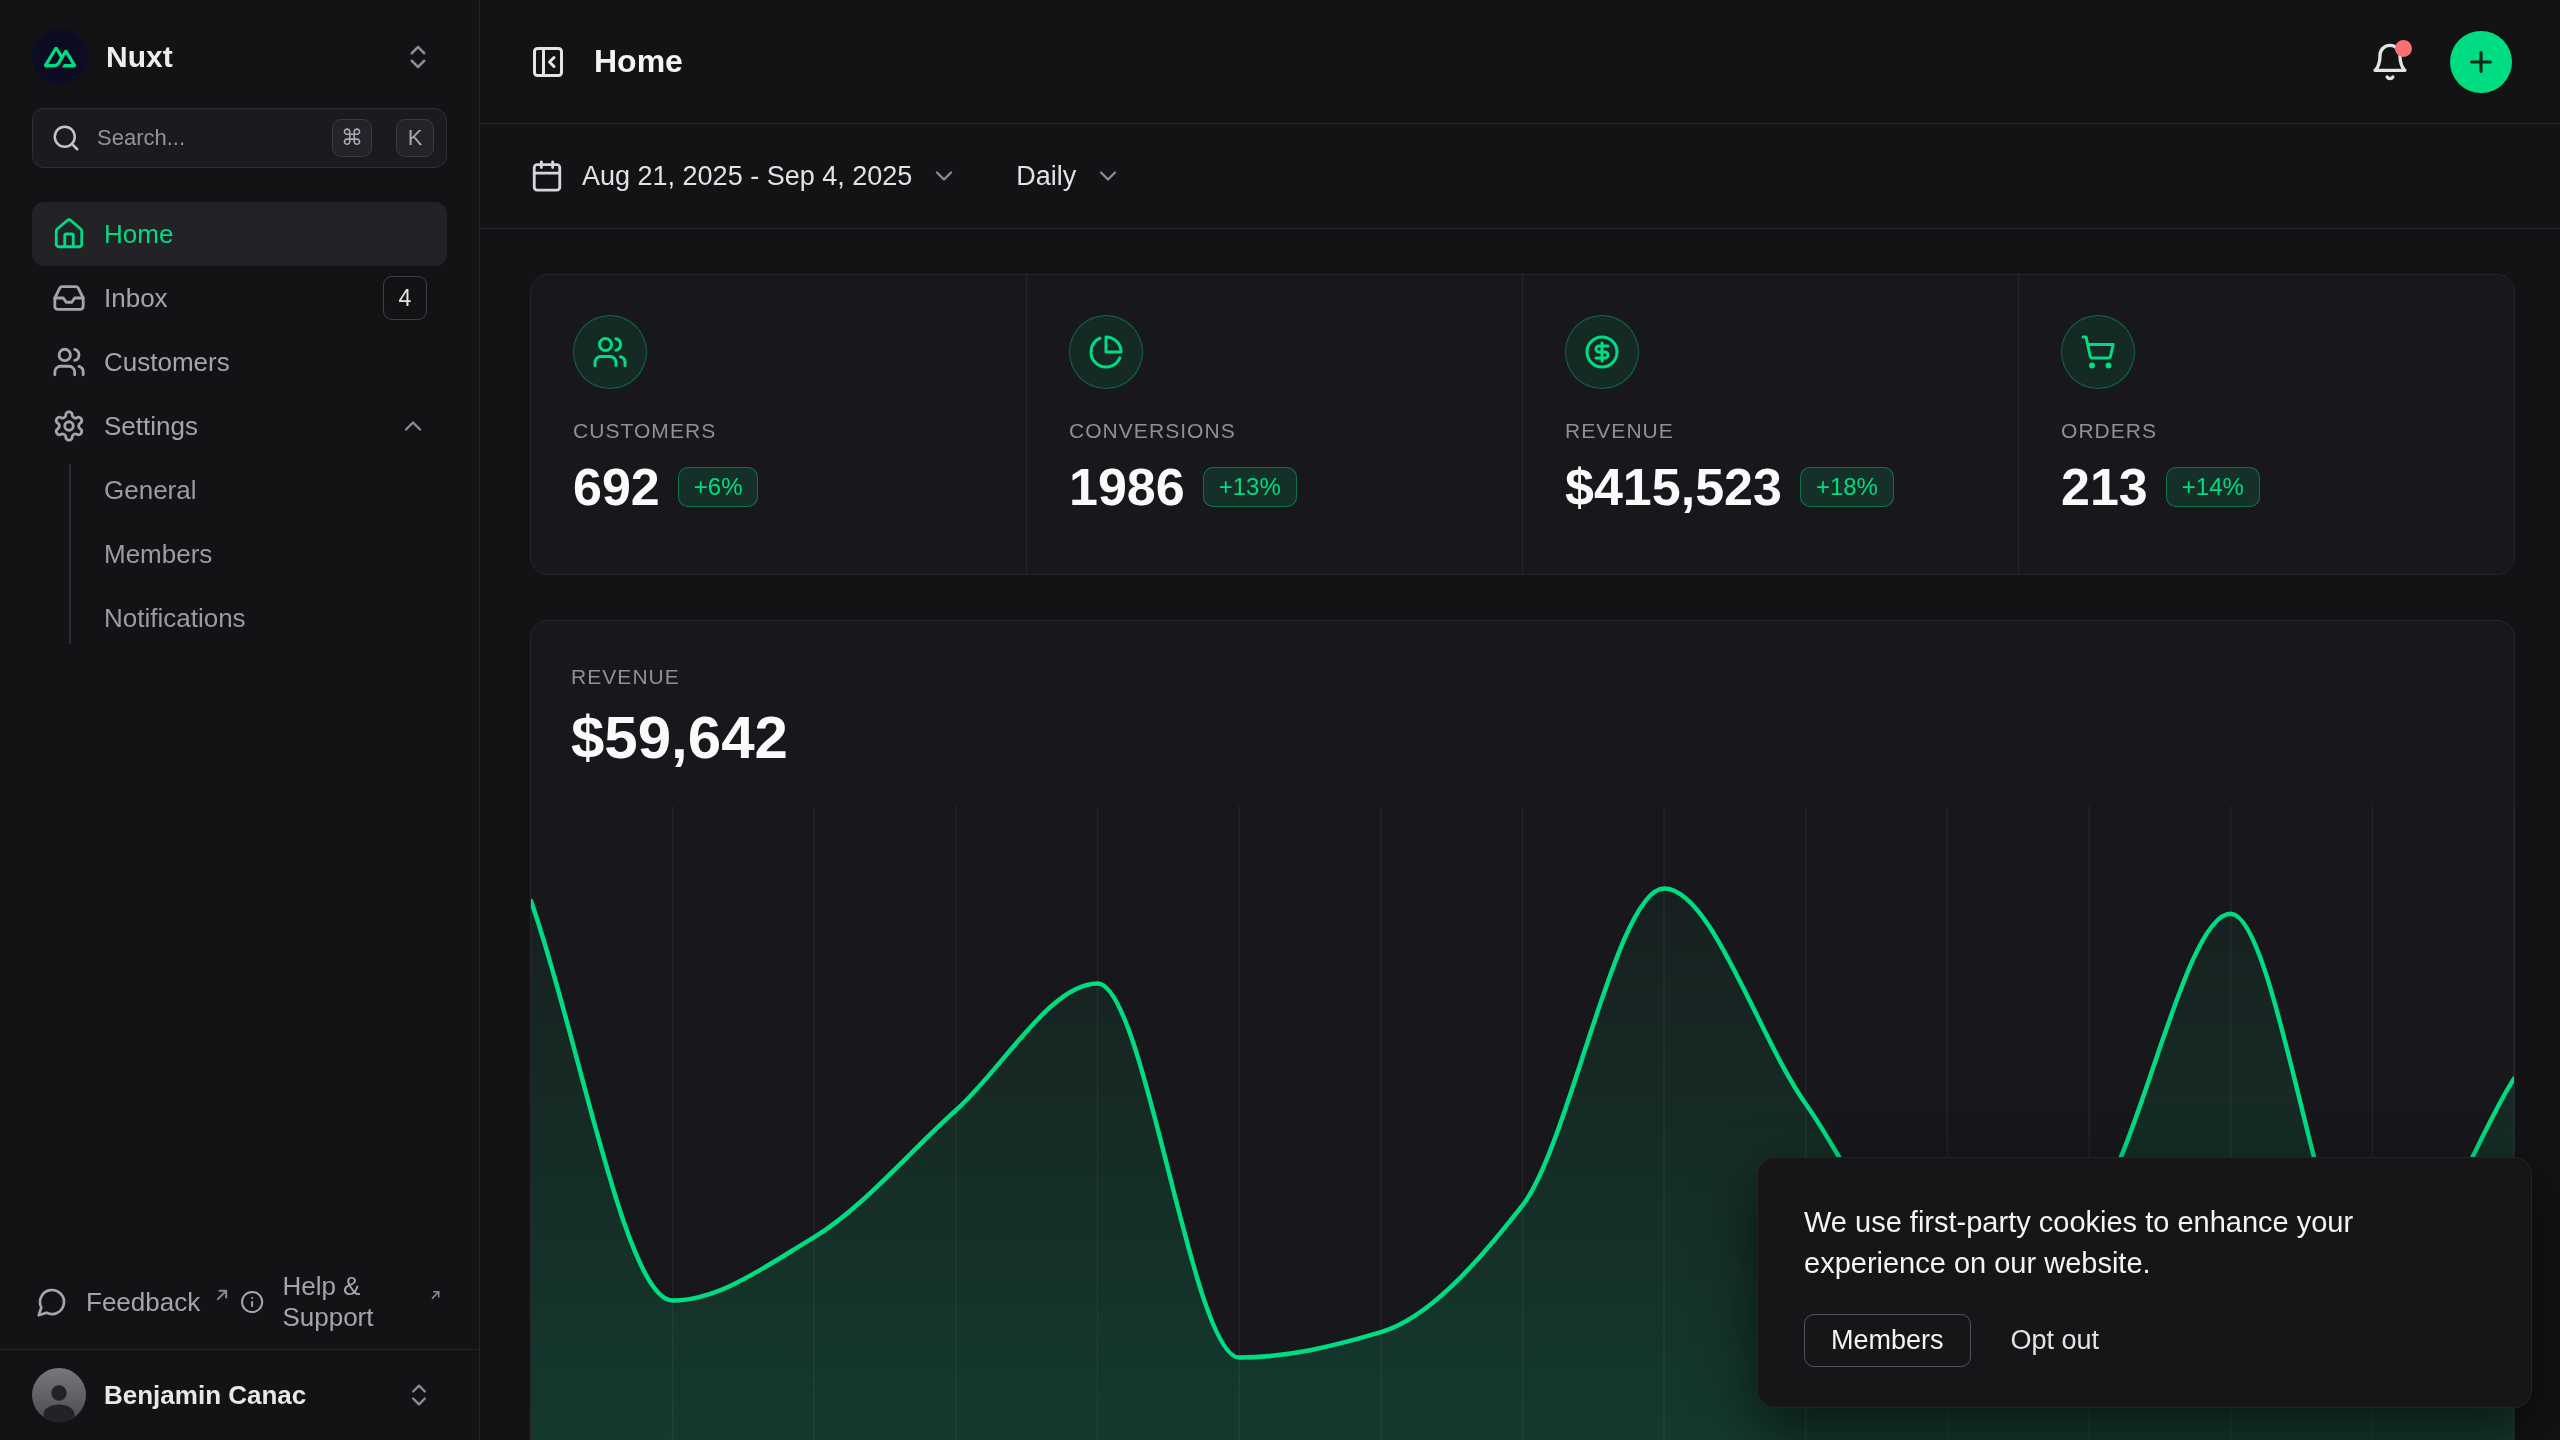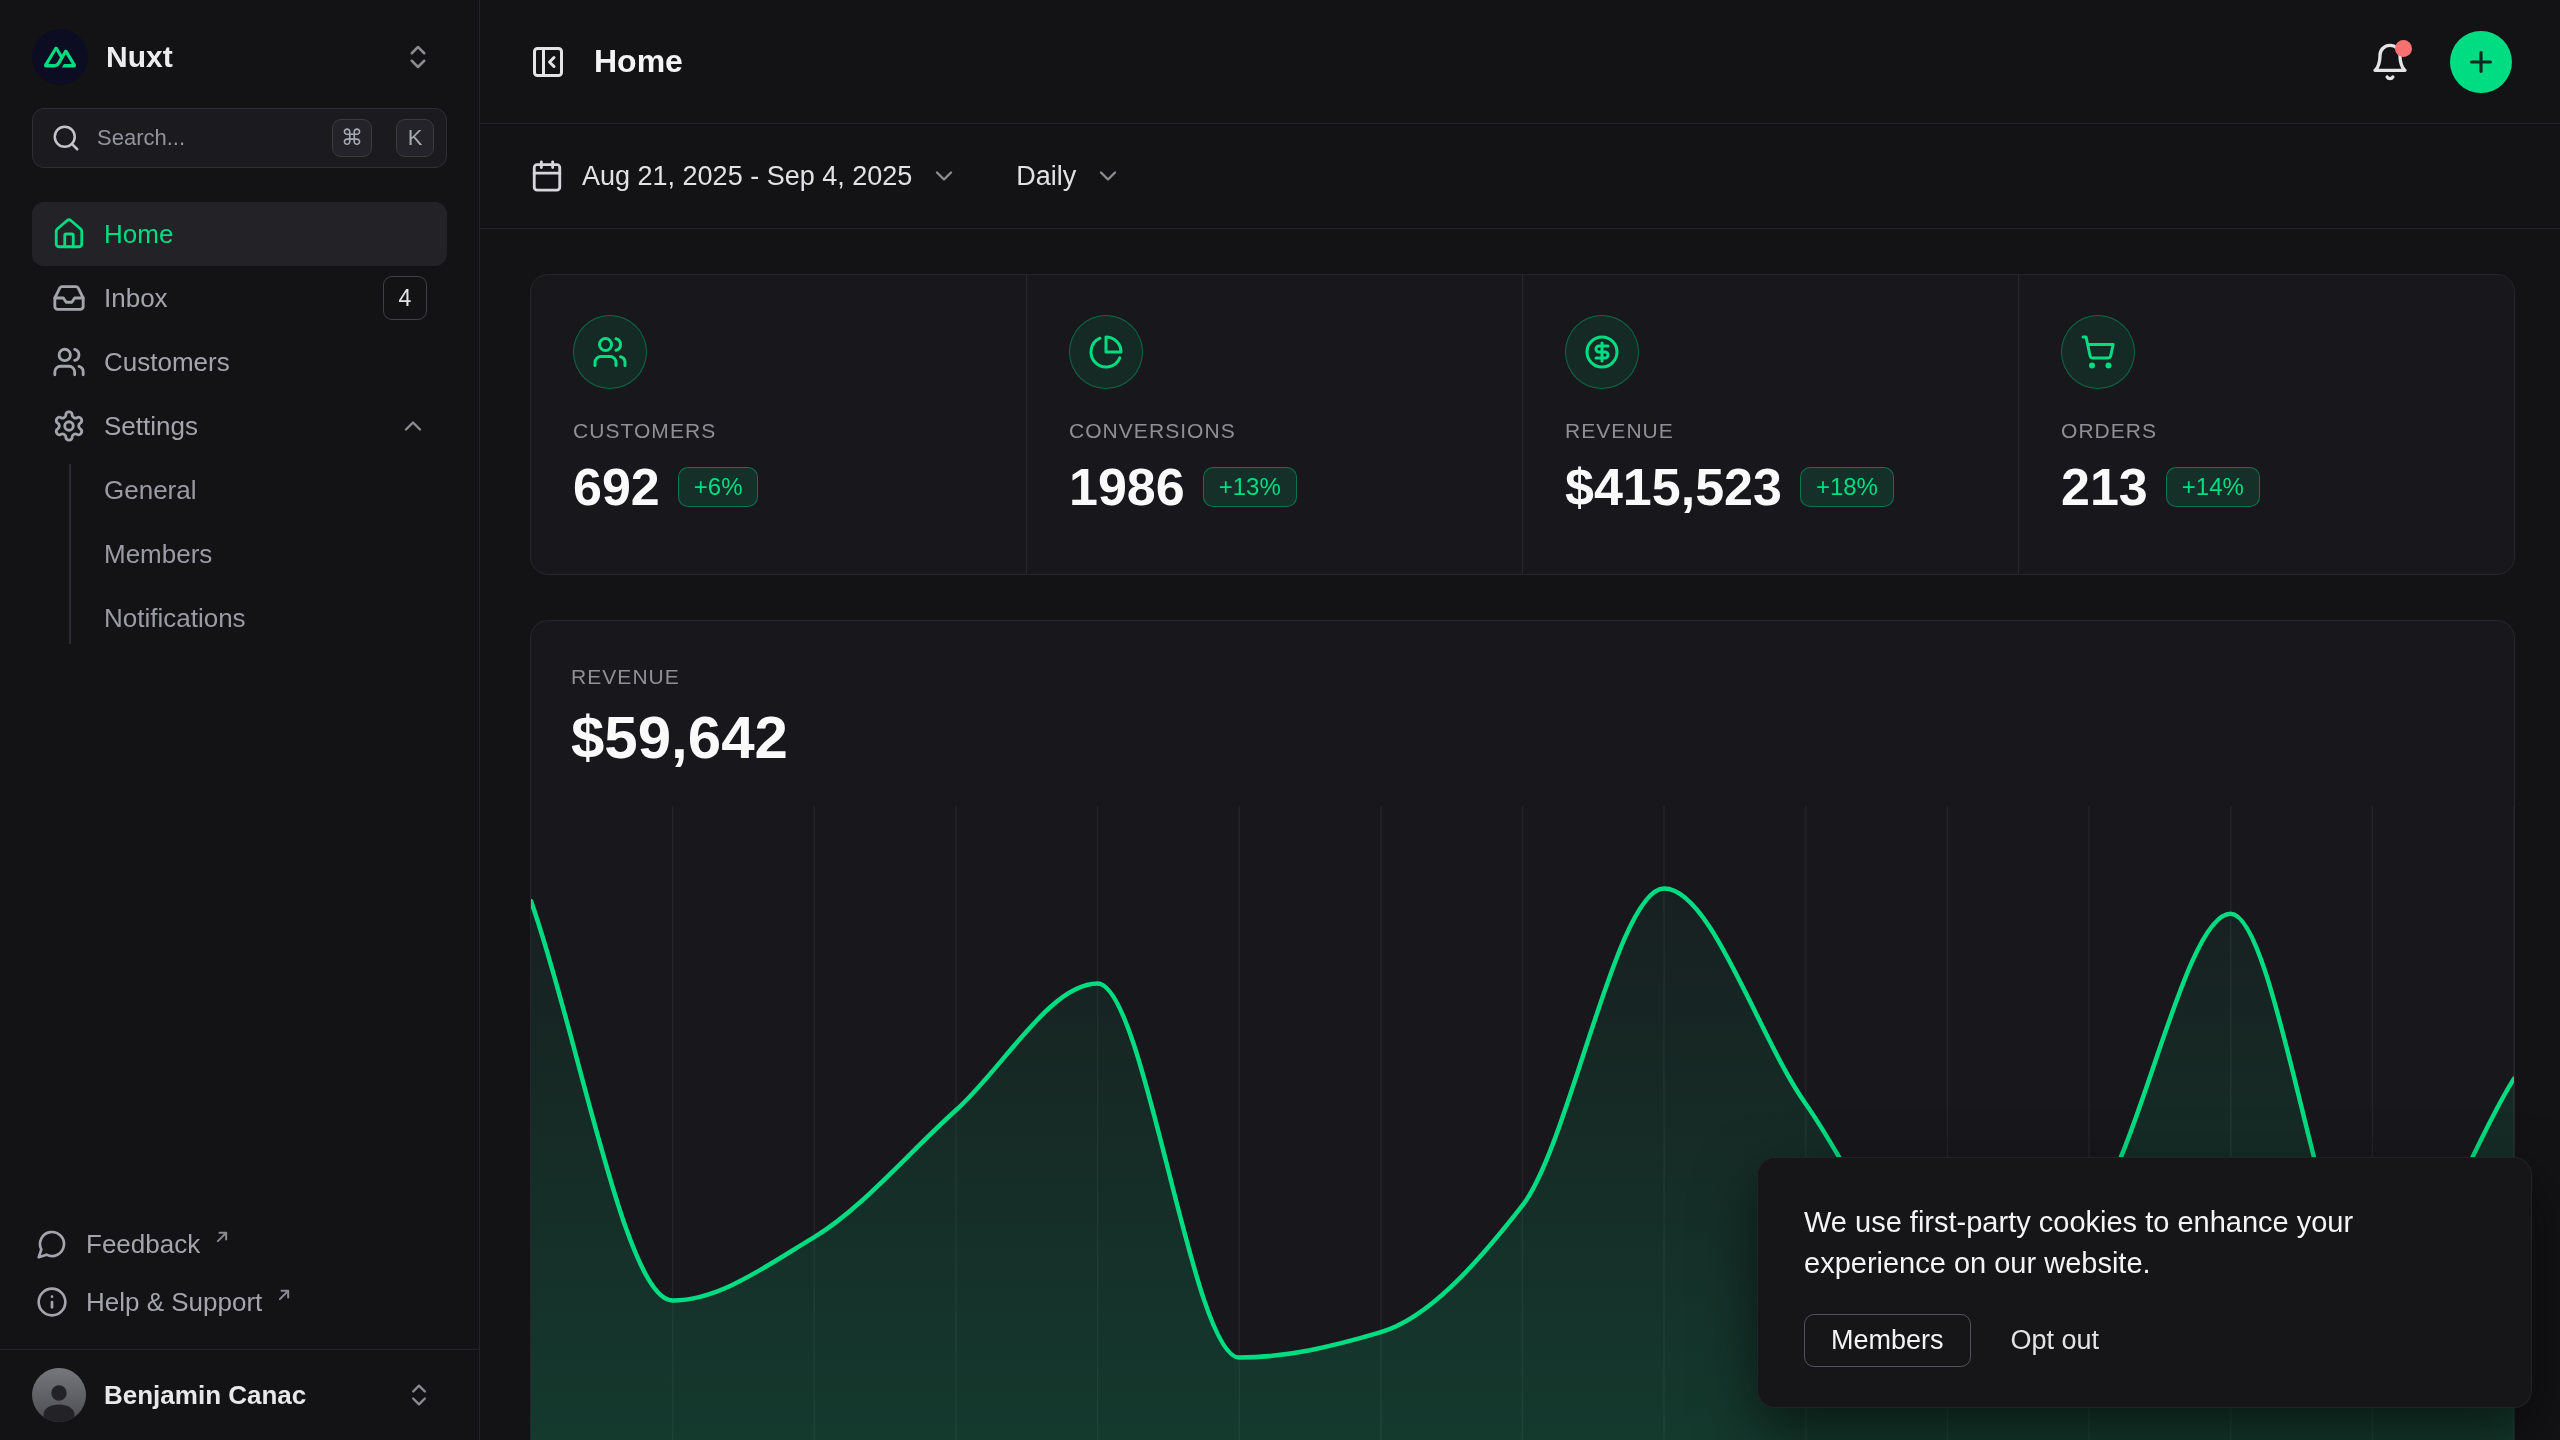--- a/index.html
+++ b/index.html
@@ -48,7 +48,7 @@
     font-size:26px; font-weight:500; text-decoration:none; cursor:pointer; }
 
   .side-spacer { flex:1; }
-  .side-links { display:flex; flex-direction:column; margin-bottom:18px; }
+  .side-links { display:flex; flex-direction:row; margin-bottom:18px; }
   .side-link { height:58px; display:flex; align-items:center; gap:18px; color:#a4a4ad;
     font-size:26px; font-weight:500; cursor:pointer; padding:0 4px; }
   .side-link .nic { width:32px; height:32px; }

